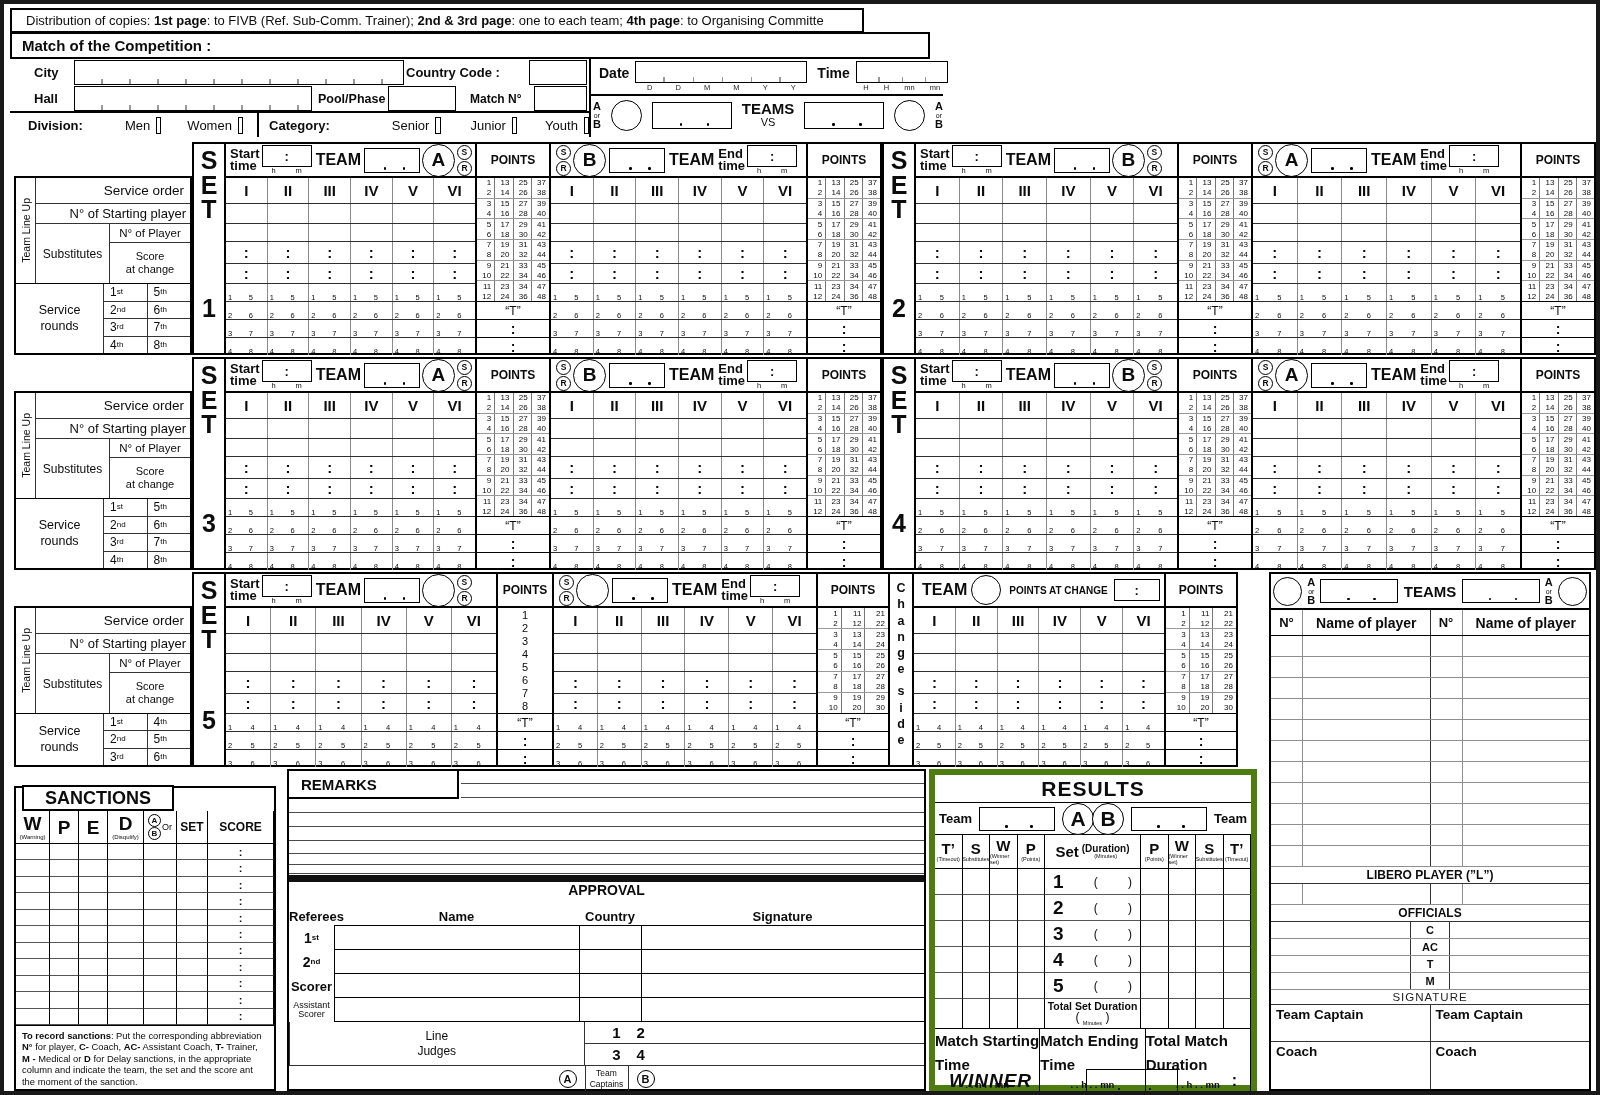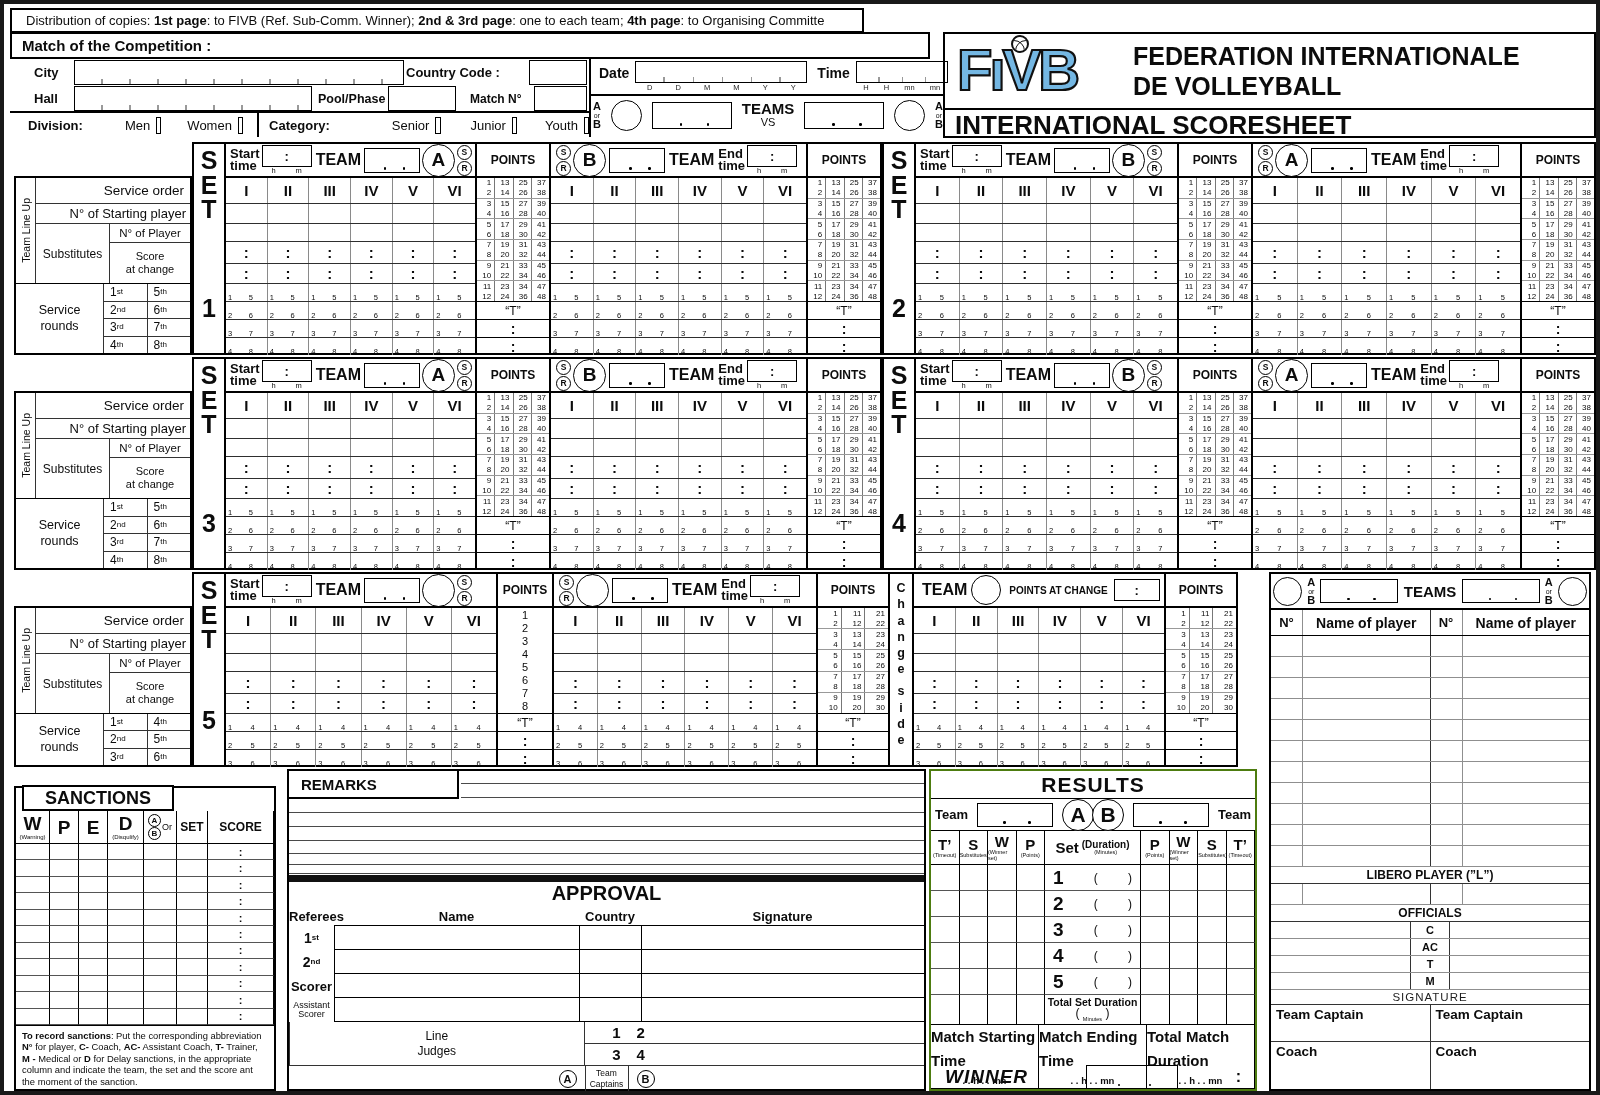--- a/index.html
+++ b/index.html
@@ -195,7 +195,7 @@
 <body>
 
 <div class="sheet">
-  <div class="abs dist"><span>Distribution of copies: </span><span class="b">1st page</span><span>: to FIVB (Ref. Sub-Comm. Winner); </span><span class="b">2nd &amp; 3rd page</span><span>: one to each team; </span><span class="b">4th page</span><span>: to Organising Committe</span></div>
+  <div class="abs dist"><span>Distribution of copies: </span><span class="b">1st page</span><span>: to FIVB (Ref. Sub-Comm. Trainer); </span><span class="b">2nd &amp; 3rd page</span><span>: one to each team; </span><span class="b">4th page</span><span>: to Organising Committe</span></div>
   <div class="abs comp">
     <span>Match of the Competition :</span>
   </div>

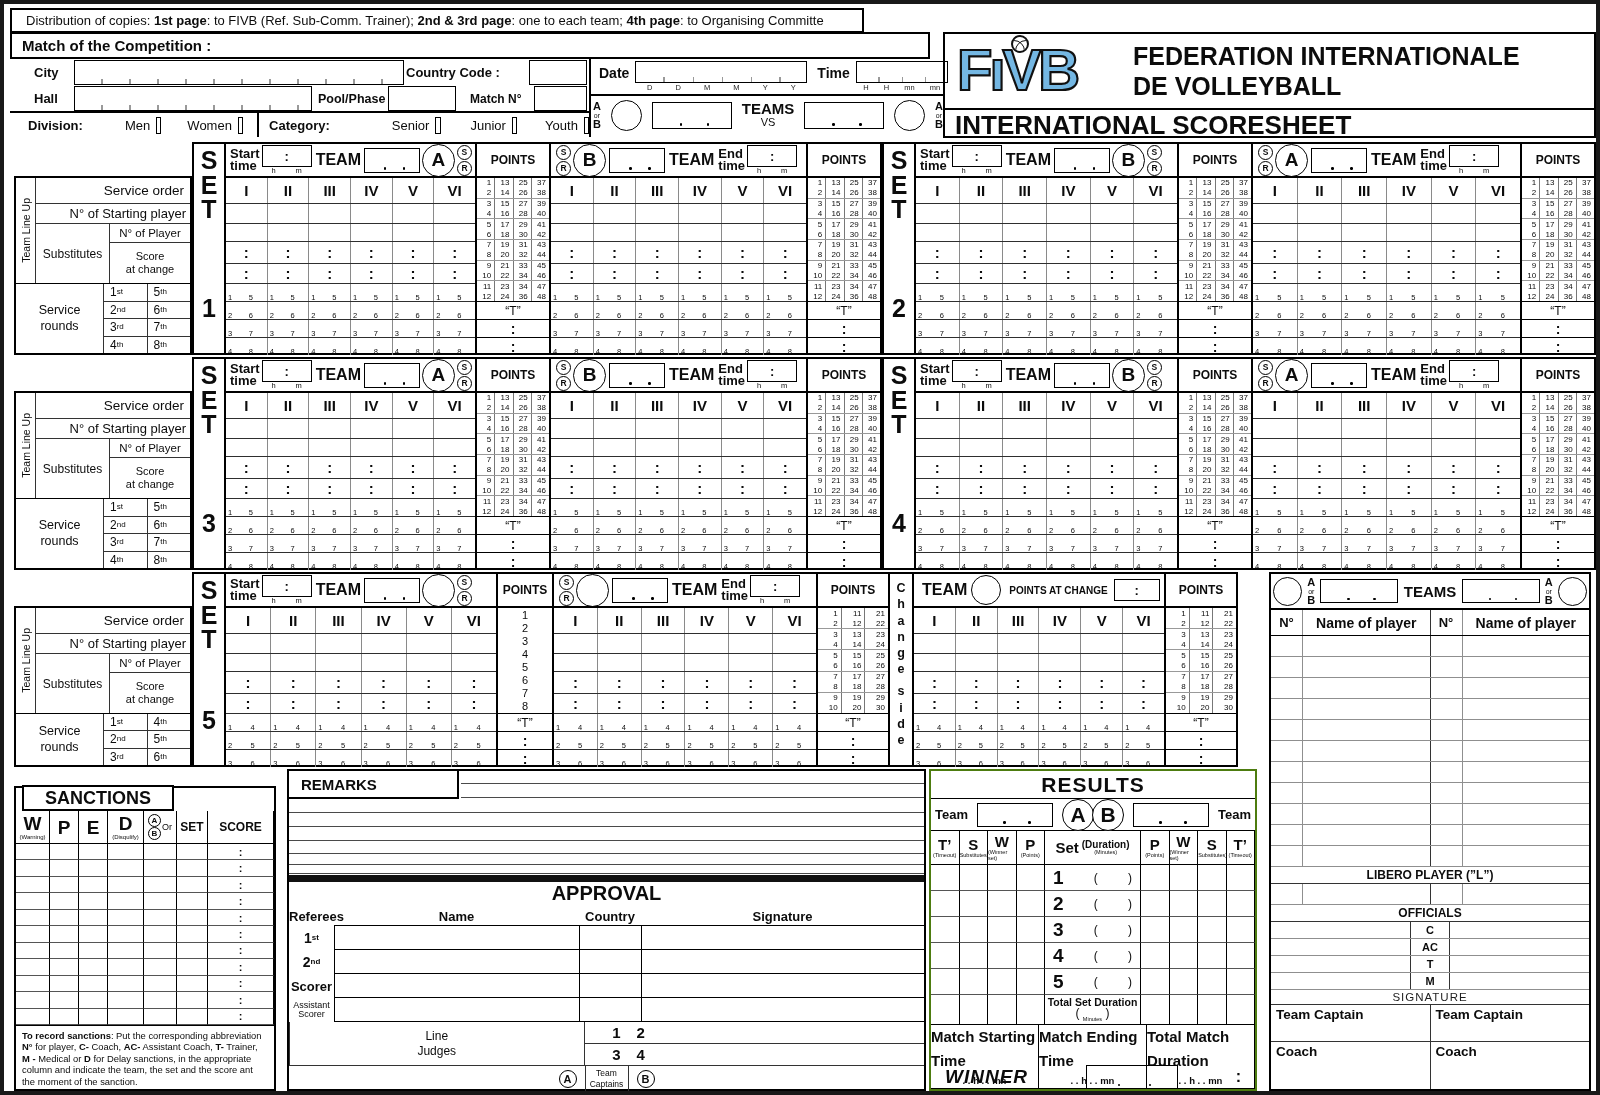--- a/index.html
+++ b/index.html
@@ -272,19 +272,6 @@
         </div>
       </div>
     </div>
-  <div class="abs logo">
-      <div class="logotop">
-        <div class="fivb">
-          <div class="fivbtxt">FıVB</div>
-          <div class="ball"></div>
-        </div>
-        <div class="logotitles">
-          <div>FEDERATION INTERNATIONALE</div>
-          <div>DE VOLLEYBALL</div>
-        </div>
-      </div>
-      <div class="logosub">INTERNATIONAL SCORESHEET</div>
-    </div>
   <div id="sets">
       <div class="setblk abs" style="left: 188px; top: 138px; width: 690px; height: 213px;">
         <div class="setbar">

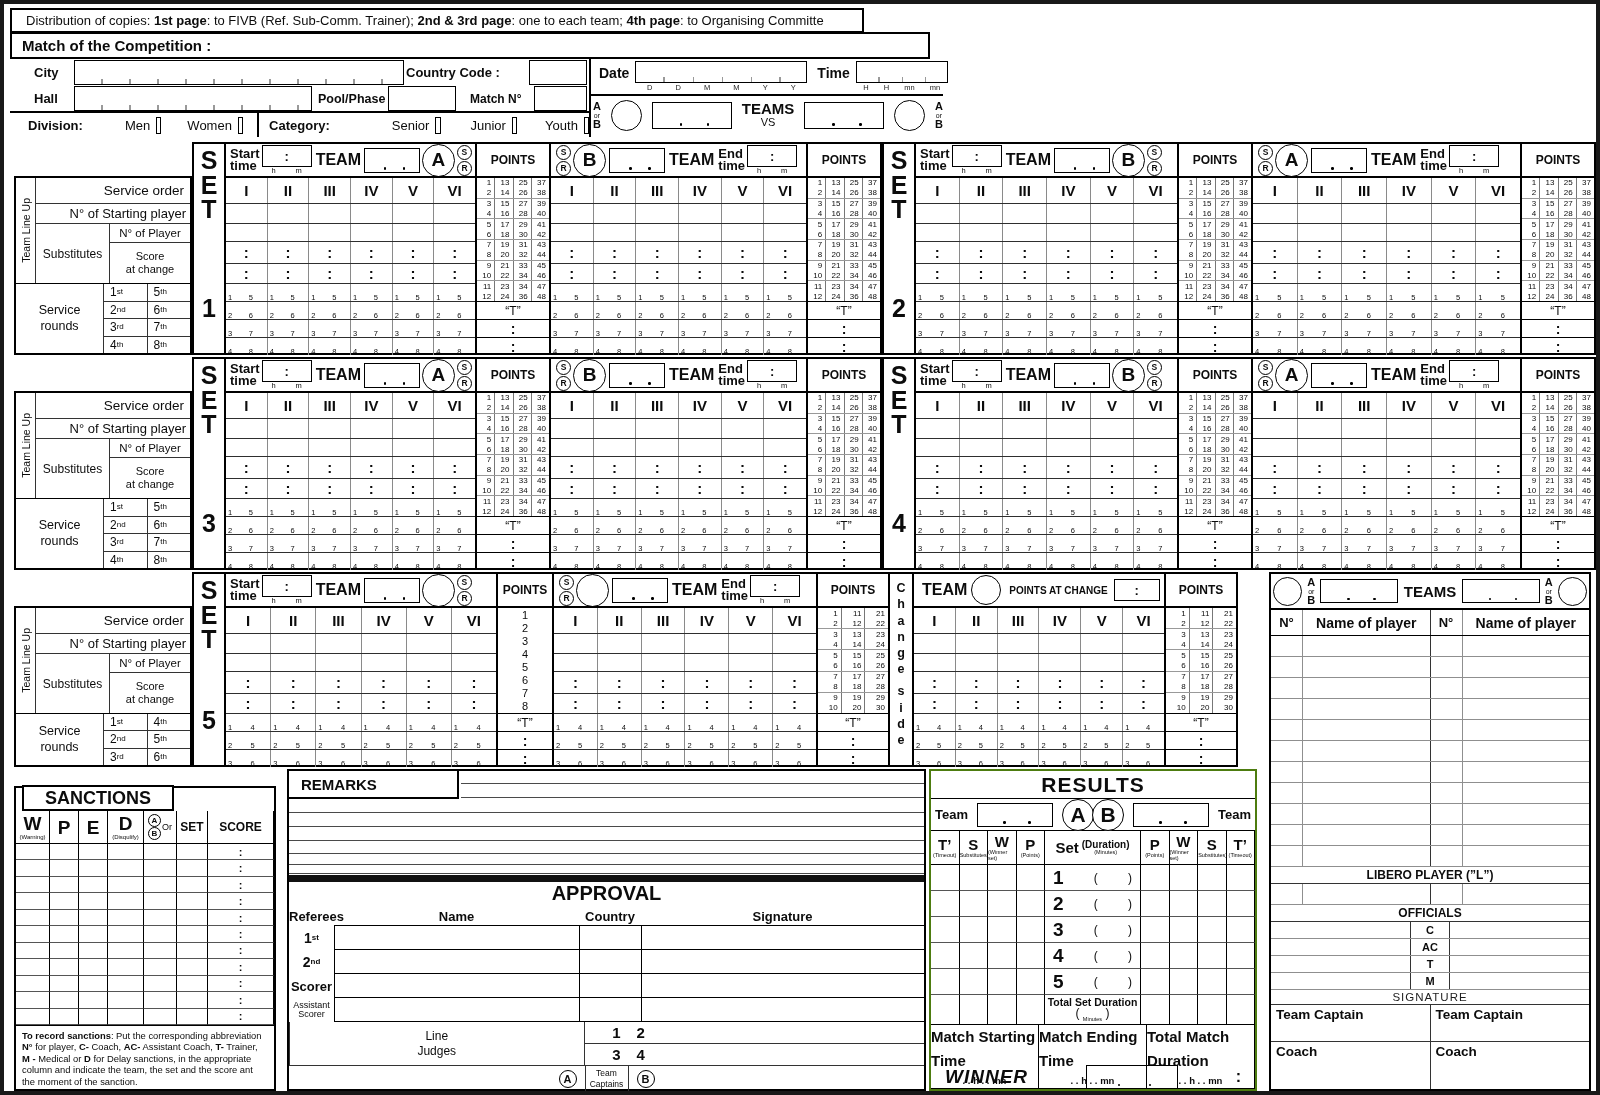--- a/index.html
+++ b/index.html
@@ -144,7 +144,7 @@
 .caps .circ{width:18px;height:18px;font-size:11px}
 .ccenter{border:1.5px solid #333;border-top:none;border-bottom:none;height:100%;display:flex;flex-direction:column;align-items:center;justify-content:center;font-size:8.5px;line-height:1.2}
 
-.results{left:925px;top:765px;width:328px;height:322px;border:2px solid #4d7c0f;display:flex;flex-direction:column}
+.results{left:925px;top:765px;width:328px;height:322px;border:6px solid #4d7c0f;display:flex;flex-direction:column}
 .restitle{height:27px;display:flex;align-items:center;justify-content:center;font-size:21px;font-weight:700;letter-spacing:1px;flex:none}
 .resteam{height:33px;display:flex;align-items:center;border-top:1.5px solid #000;border-bottom:1.5px solid #000;padding:0 4px;justify-content:space-between;flex:none}
 .resteam .circ{width:32px;height:32px;font-size:21px}

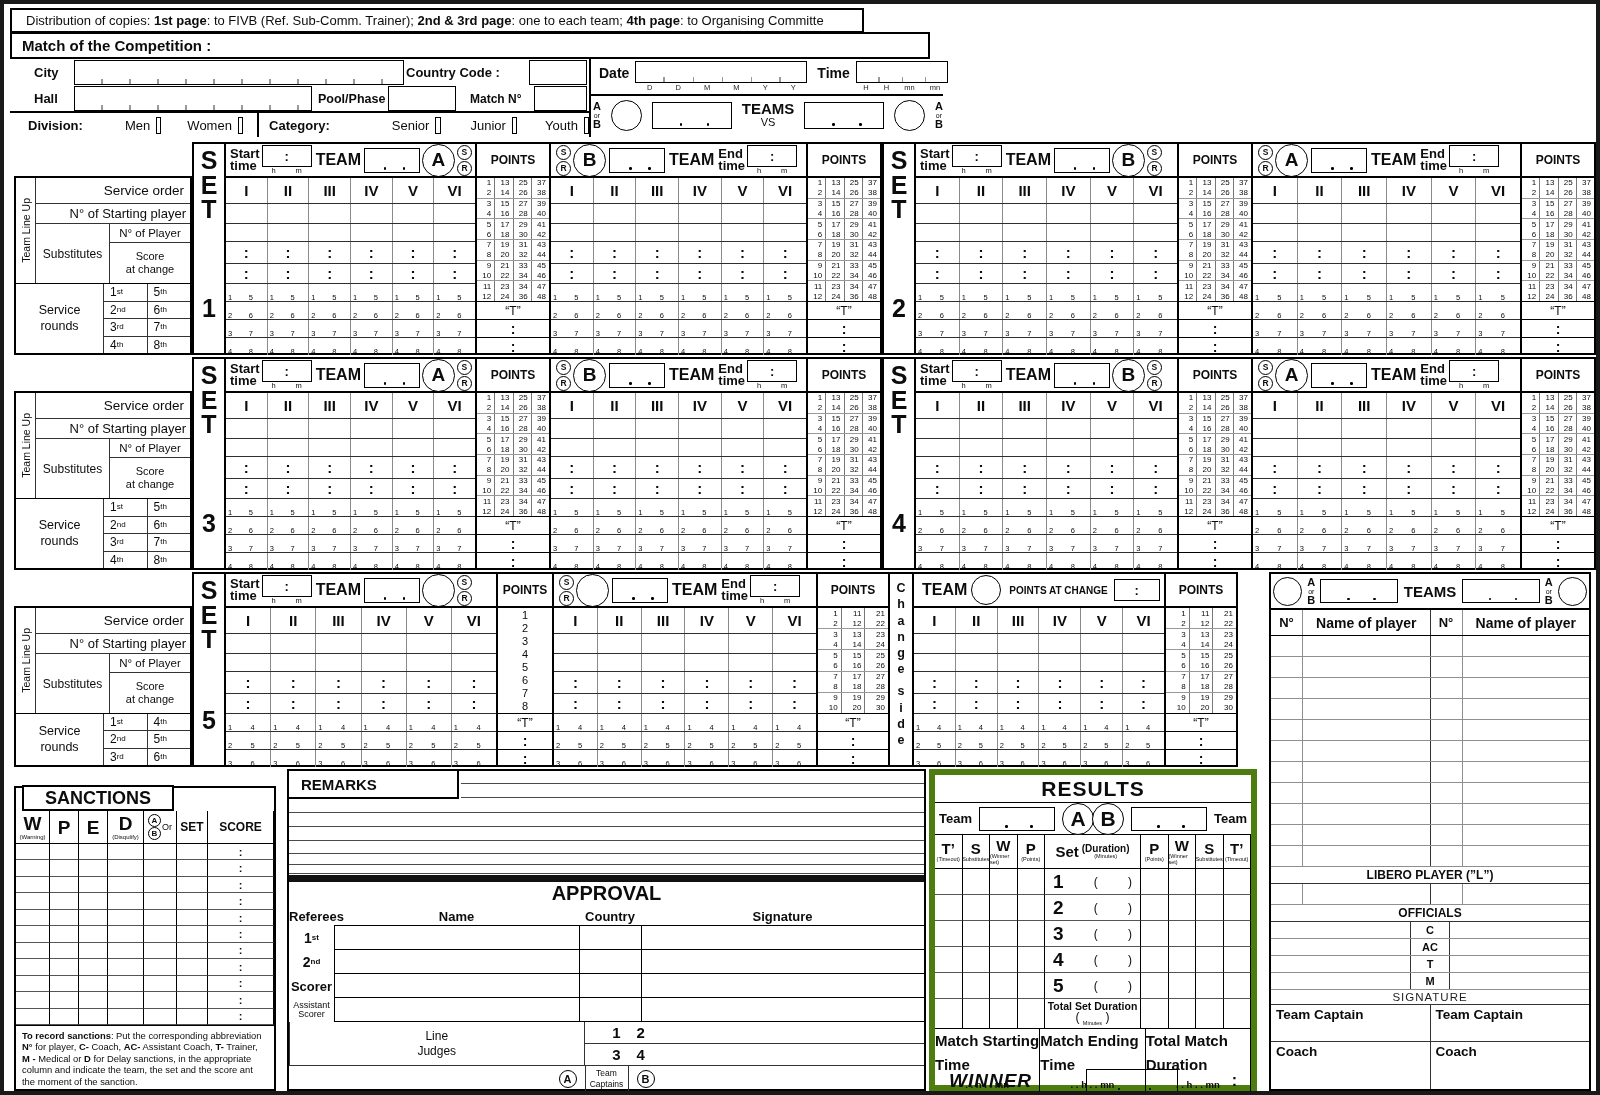--- a/index.html
+++ b/index.html
@@ -124,7 +124,7 @@
 .remlab{position:absolute;left:-2px;top:-2px;width:172px;height:30px;border:2px solid #000;background:#fff;display:flex;align-items:center;padding-left:12px;font-size:15px;font-weight:700}
 .remline{position:absolute;border-top:1.5px solid #4a4a4a}
 .apdiv{position:absolute;left:0;top:104px;width:100%;height:7px;background:#111}
-.aptitle{position:absolute;top:111px;left:0;width:100%;text-align:center;font-size:20px;font-weight:700}
+.aptitle{position:absolute;top:111px;left:0;width:100%;text-align:center;font-size:14px;font-weight:700}
 .apgrid{display:grid;grid-template-columns:45px 245px 62px 283px}
 .aphead{position:absolute;top:135px;left:0;right:0;height:20px;align-items:center;font-weight:700;font-size:13px}
 .aphead div{text-align:center}

